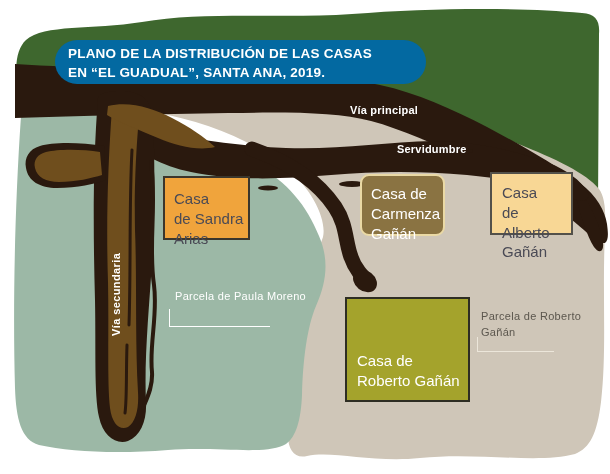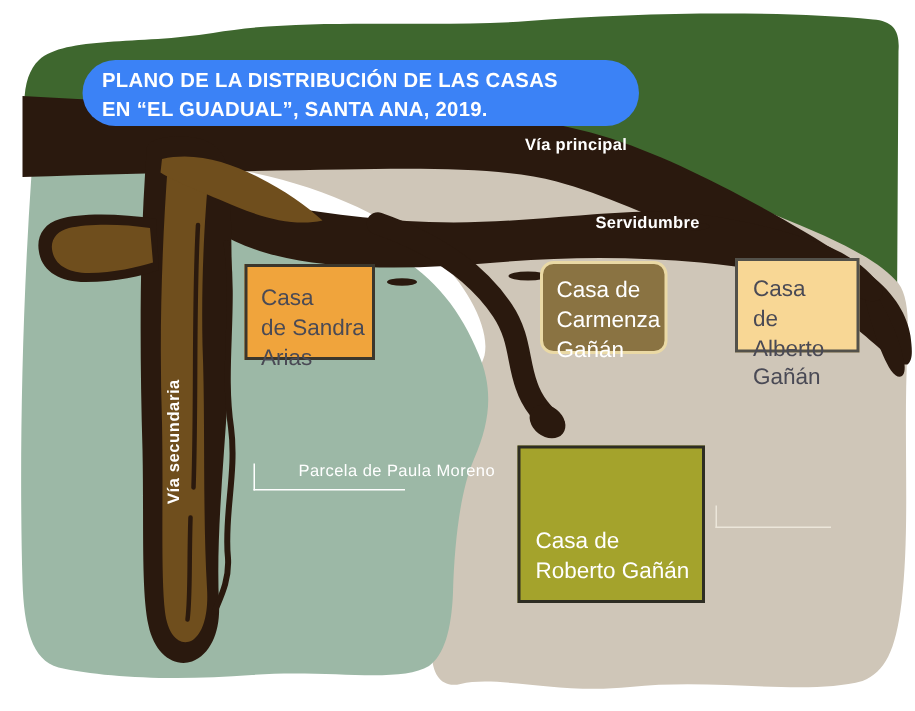--- a/index.html
+++ b/index.html
@@ -8,7 +8,7 @@
   #map-svg{position:absolute;left:0;top:0;}
 
   .title-box{position:absolute;left:55px;top:40px;width:371px;height:44px;
-    background:#3b82f6;color:#ffffff;font-weight:bold;font-size:13.5px;line-height:1.4;
+    background:#0369a1;color:#ffffff;font-weight:bold;font-size:13.5px;line-height:1.4;
     padding:5px 0 0 13px;letter-spacing:.2px;white-space:pre-line;box-sizing:border-box;border-radius:22px;}
 
   .house{position:absolute;box-sizing:border-box;font-size:15px;line-height:1.32;

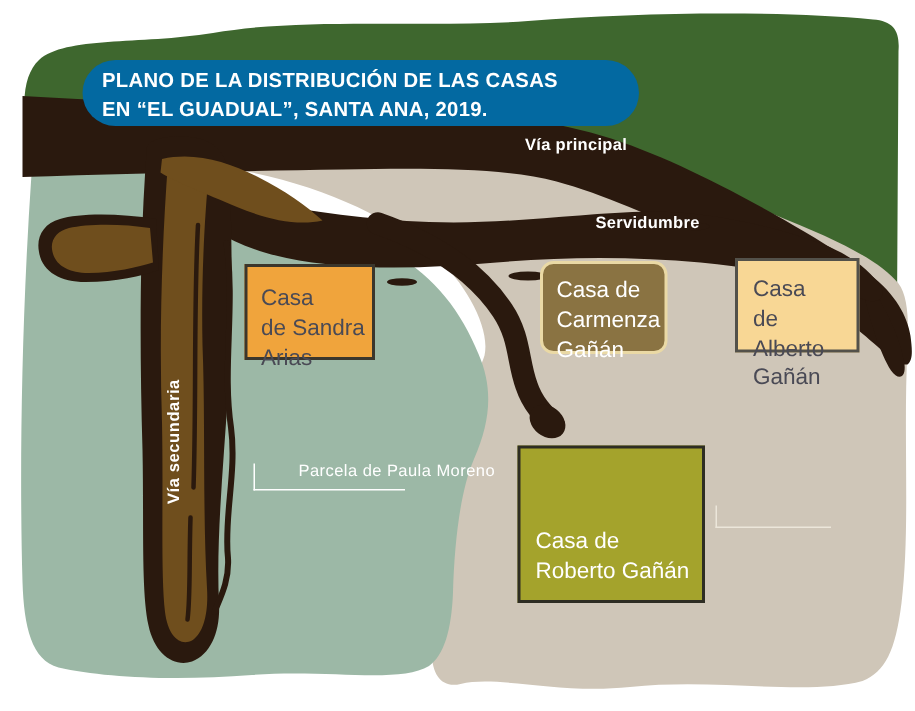--- a/index.html
+++ b/index.html
@@ -25,7 +25,7 @@
 
   .road-label{position:absolute;color:#ffffff;font-weight:bold;font-size:11px;
     letter-spacing:.2px;white-space:nowrap;}
-  .lbl-principal{left:350px;top:91px;}
+  .lbl-principal{left:350px;top:104px;}
   .lbl-servidumbre{left:373px;top:143px;padding-left:24px;}
   .lbl-secundaria{left:110px;top:226px;height:110px;writing-mode:vertical-rl;
     transform:rotate(180deg);letter-spacing:.4px;}

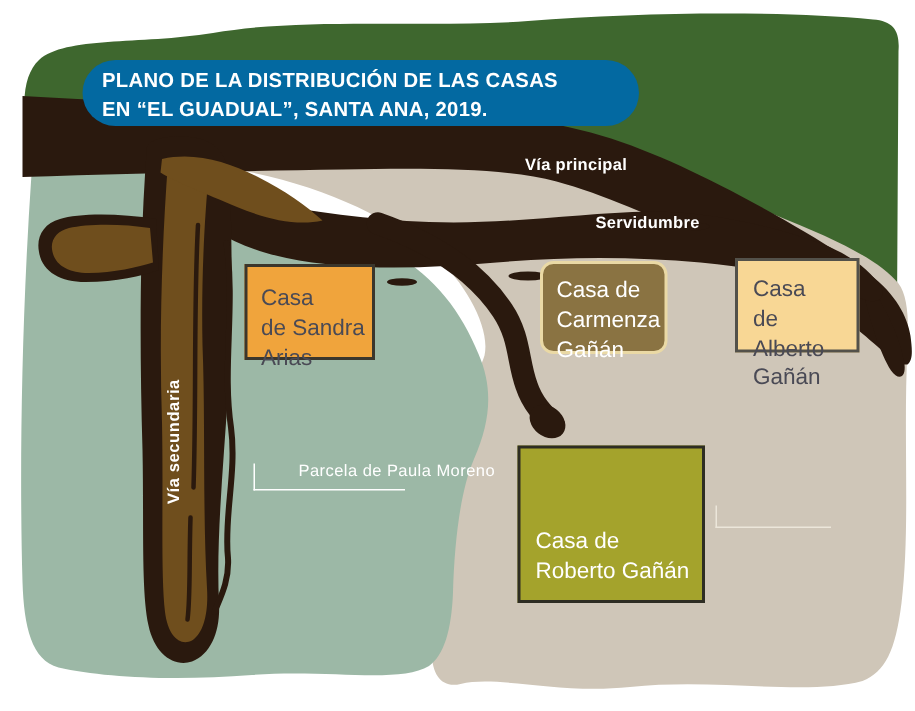--- a/index.html
+++ b/index.html
@@ -31,7 +31,7 @@
     transform:rotate(180deg);letter-spacing:.4px;}
 
   .parcel-label{position:absolute;font-size:11px;letter-spacing:.3px;white-space:nowrap;}
-  .lbl-paula{left:175px;top:308px;color:#ffffff;margin-left:24px;}
+  .lbl-paula{left:175px;top:290px;color:#ffffff;}
   .lbl-parc-roberto{left:481px;top:309px;width:112px;color:#5c574e;line-height:1.45;
     white-space:normal;}
   .bracket{position:absolute;}

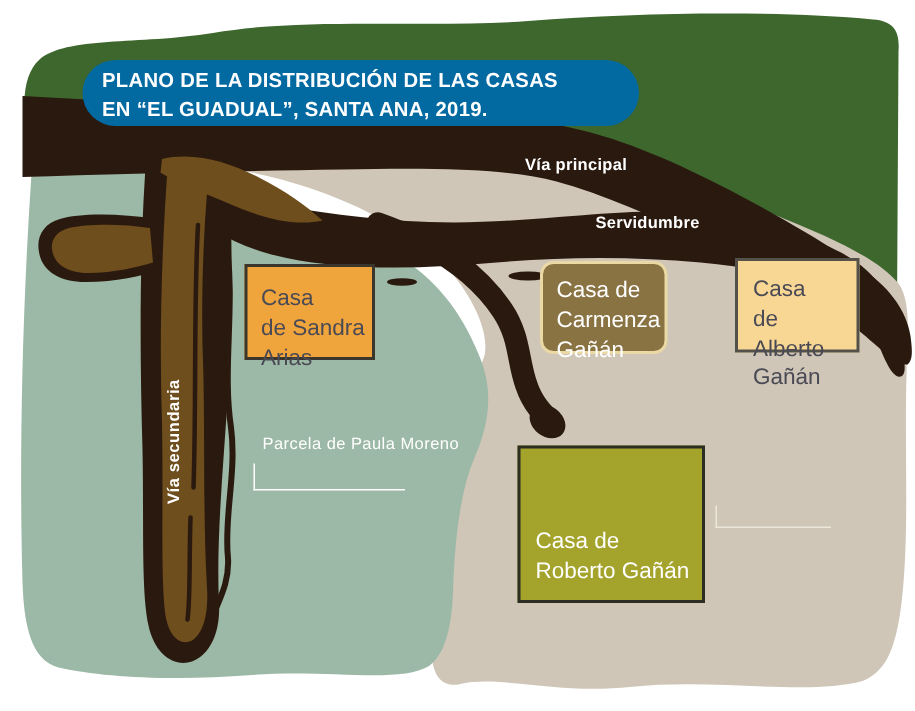--- a/index.html
+++ b/index.html
@@ -126,6 +126,7 @@
   <div class="parcel-label lbl-paula">Parcela de Paula Moreno</div>
 
   <div class="bracket bracket-roberto"></div>
+  <div class="parcel-label lbl-parc-roberto">Parcela de Roberto Gañán</div>
 
 </div>
 

